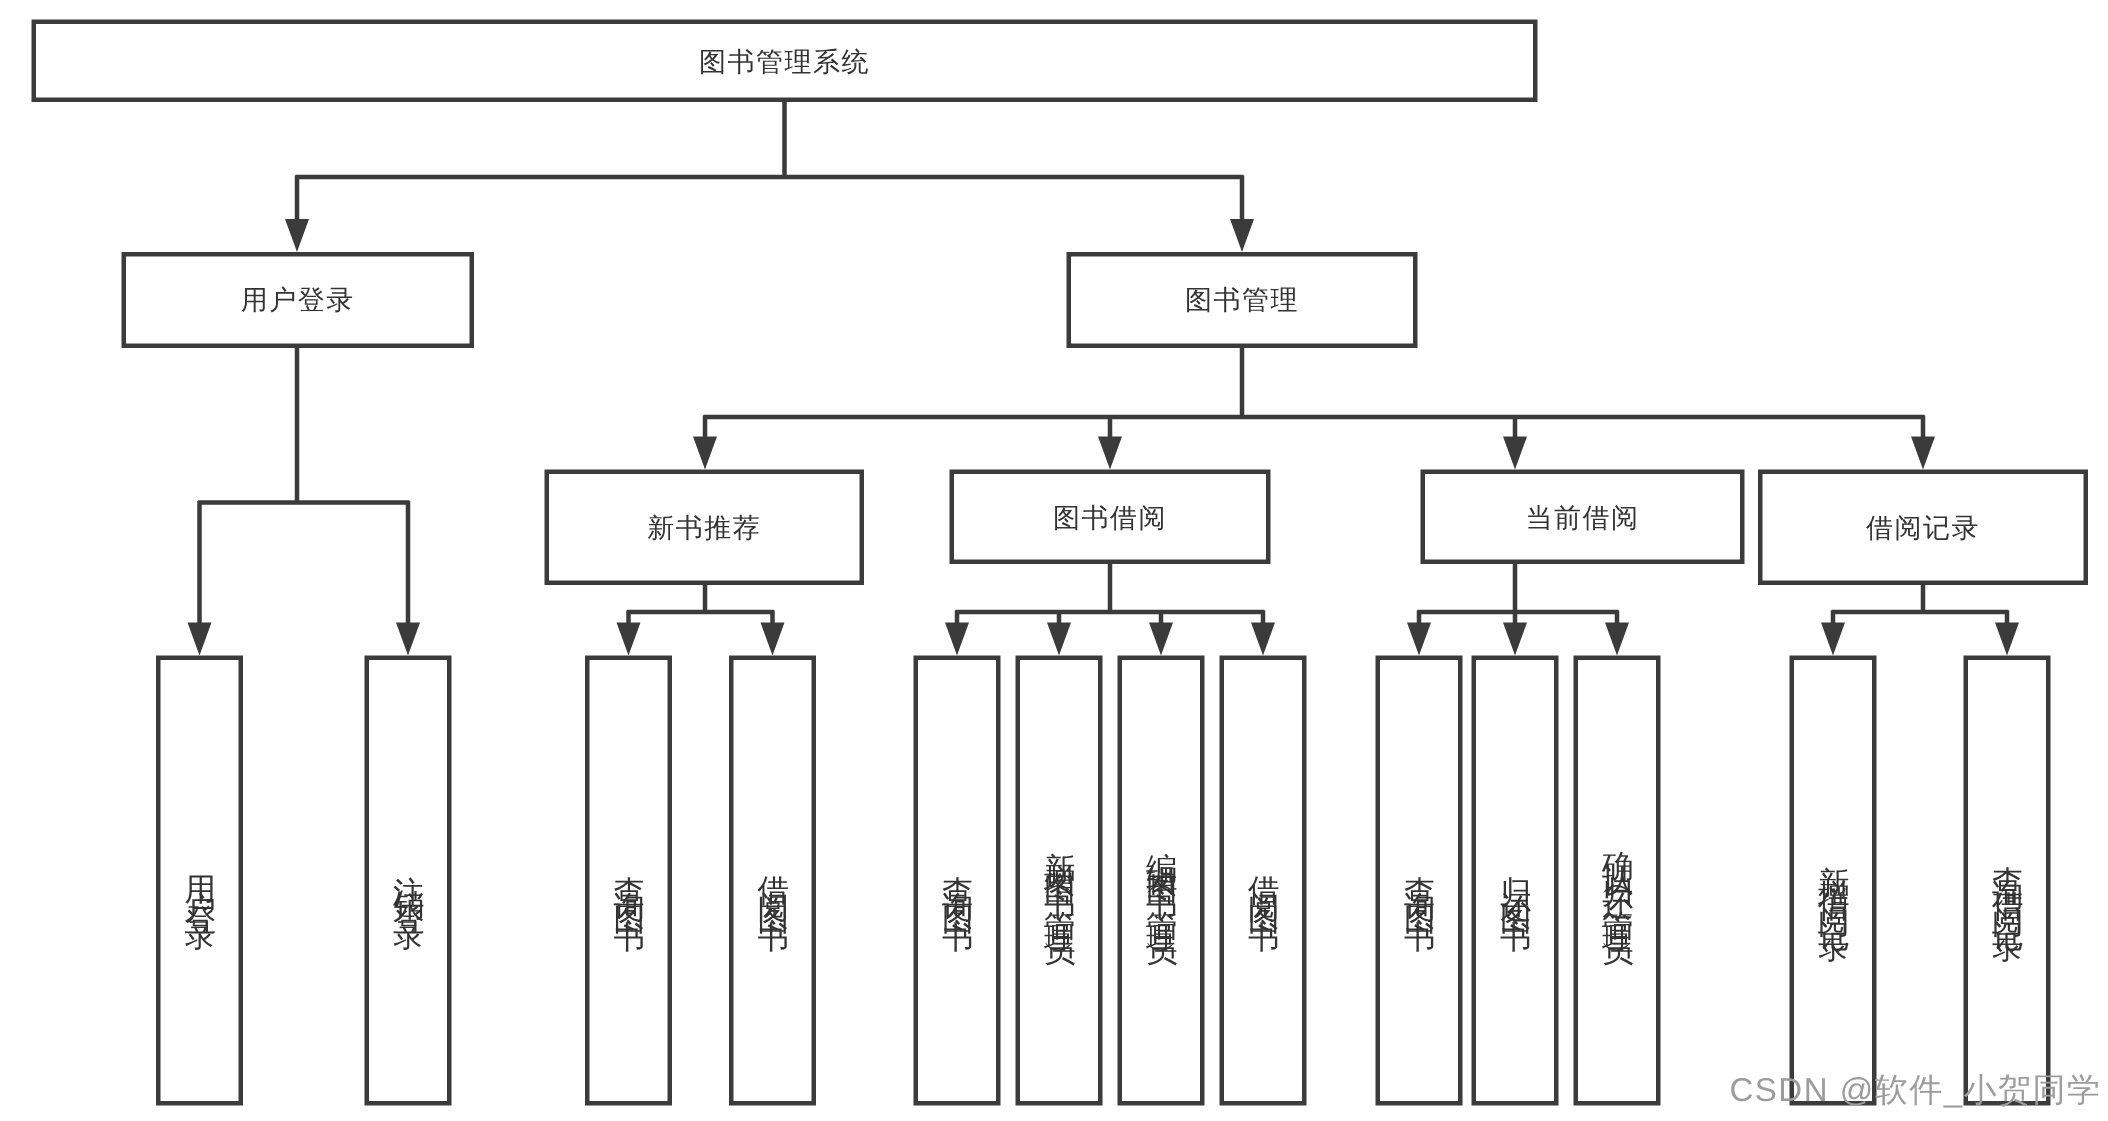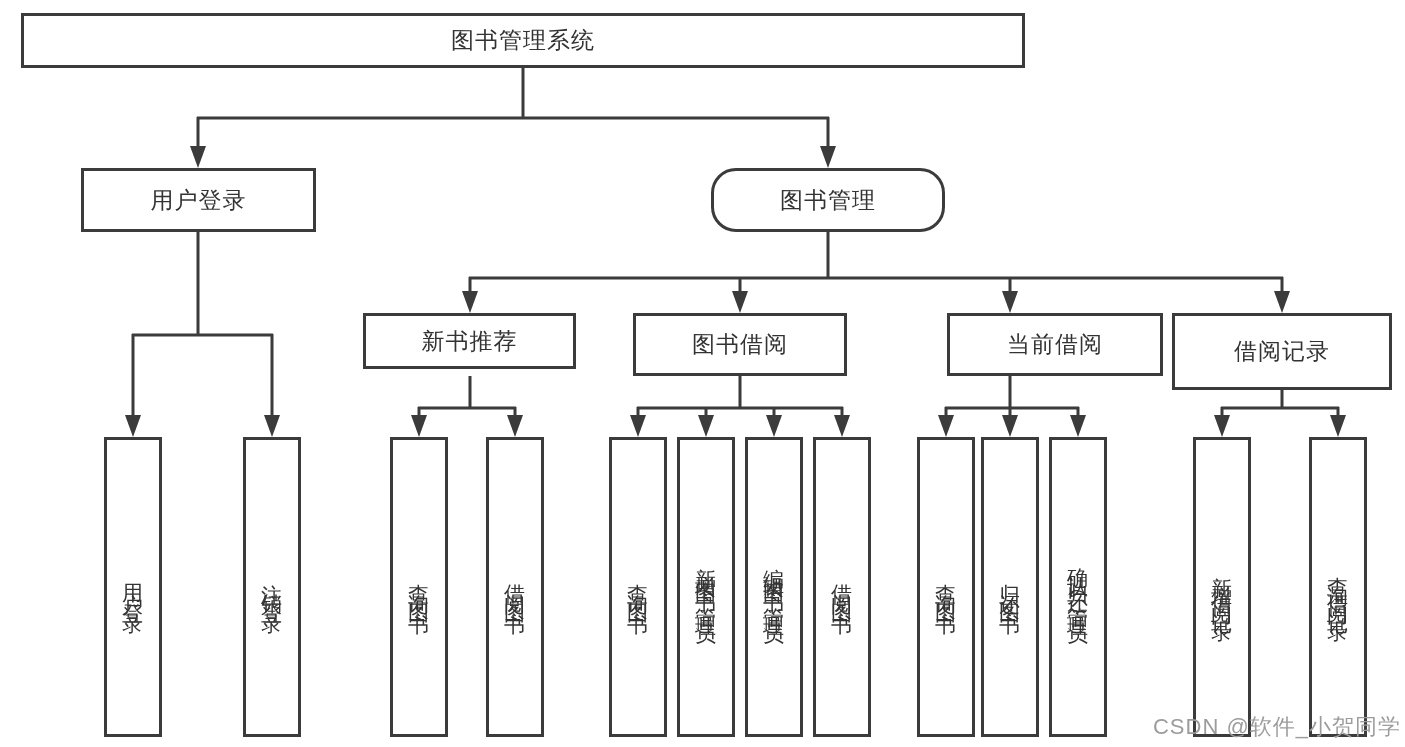--- a/index.html
+++ b/index.html
@@ -24,7 +24,7 @@
     display:flex;align-items:center;justify-content:center;
     color:var(--text);
   }
-  .hlabel{font-size:23px;letter-spacing:1px;white-space:nowrap;}
+  .hlabel{font-size:18px;letter-spacing:1px;white-space:nowrap;}
   .leaf .vtext{
     writing-mode:vertical-rl;
     text-orientation:mixed;

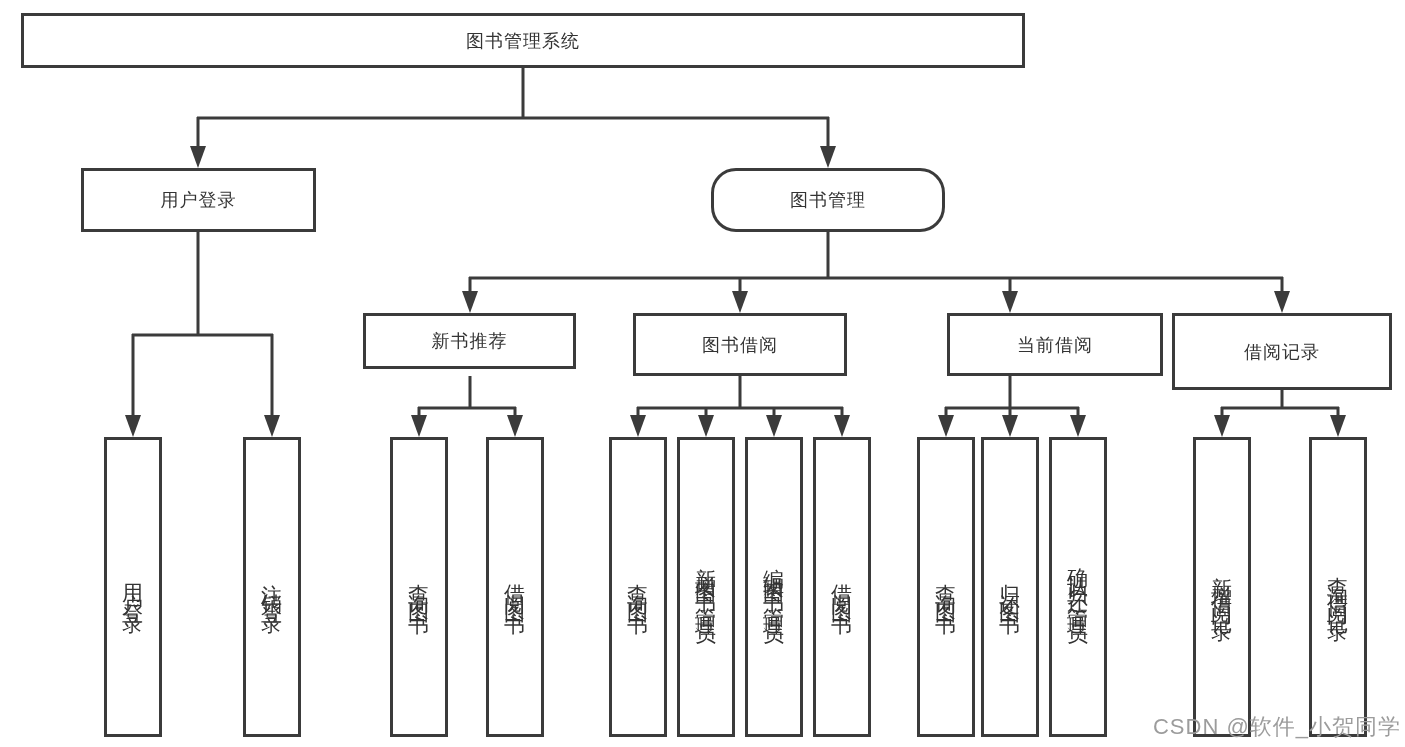--- a/index.html
+++ b/index.html
@@ -38,7 +38,7 @@
   
   #box-root {left:21px;  top:13px;  width:1004px; height:55px;}
   #box-login{left:81px;  top:168px; width:235px;  height:64px;}
-  #box-mgmt {left:711px; top:168px; width:234px;  height:64px;border-radius:25px;}
+  #box-mgmt {left:711px; top:168px; width:234px;  height:64px;}
   #box-sec0 {left:363px; top:313px; width:213px;  height:56px;}
   #box-sec1 {left:633px; top:313px; width:214px;  height:63px;justify-content:center;}
   #box-sec2 {left:902px; top:313px; width:216px;  height:63px;margin-left:45px;}

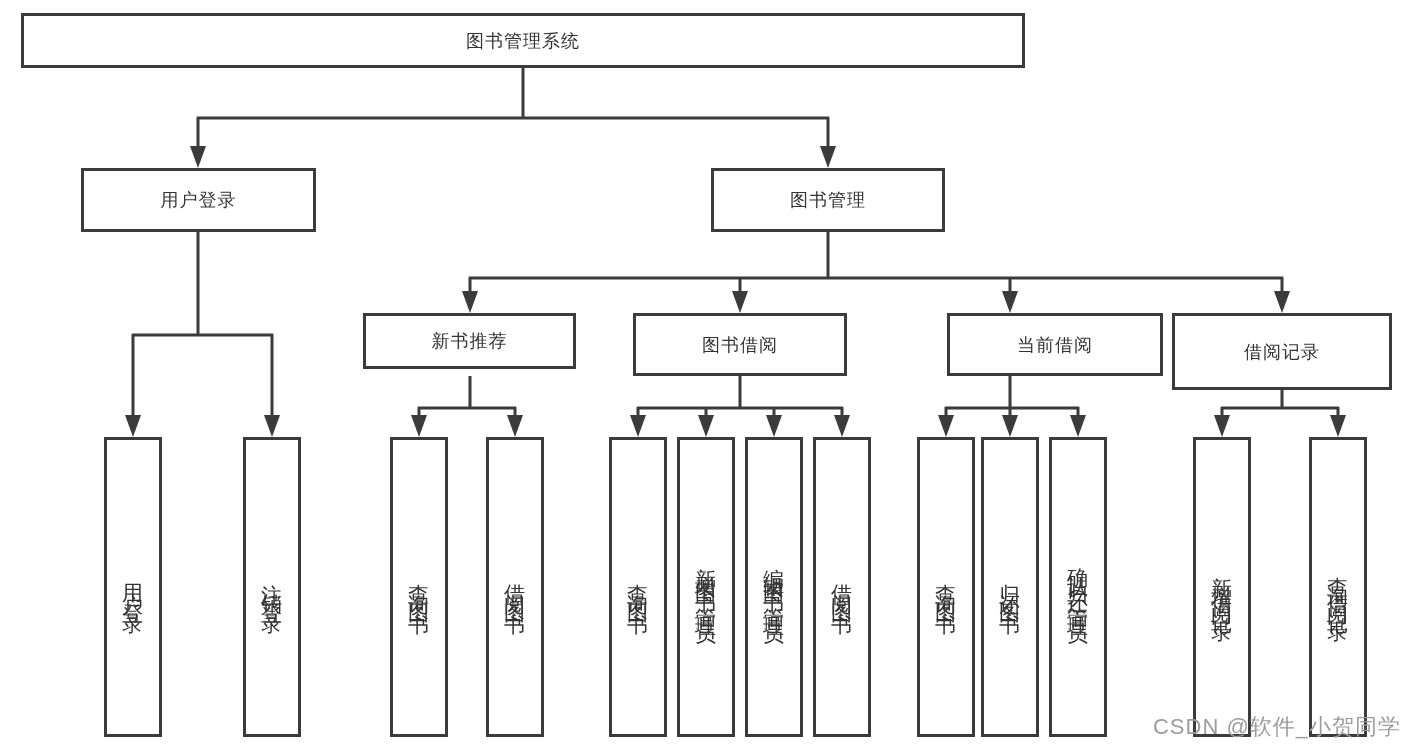--- a/index.html
+++ b/index.html
@@ -39,7 +39,7 @@
   #box-root {left:21px;  top:13px;  width:1004px; height:55px;}
   #box-login{left:81px;  top:168px; width:235px;  height:64px;}
   #box-mgmt {left:711px; top:168px; width:234px;  height:64px;}
-  #box-sec0 {left:363px; top:313px; width:213px;  height:56px;}
+  #box-sec0 {left:363px; top:313px; width:213px;  height:77px;}
   #box-sec1 {left:633px; top:313px; width:214px;  height:63px;justify-content:center;}
   #box-sec2 {left:902px; top:313px; width:216px;  height:63px;margin-left:45px;}
   #box-sec3 {left:1172px;top:313px; width:220px;  height:77px;}

